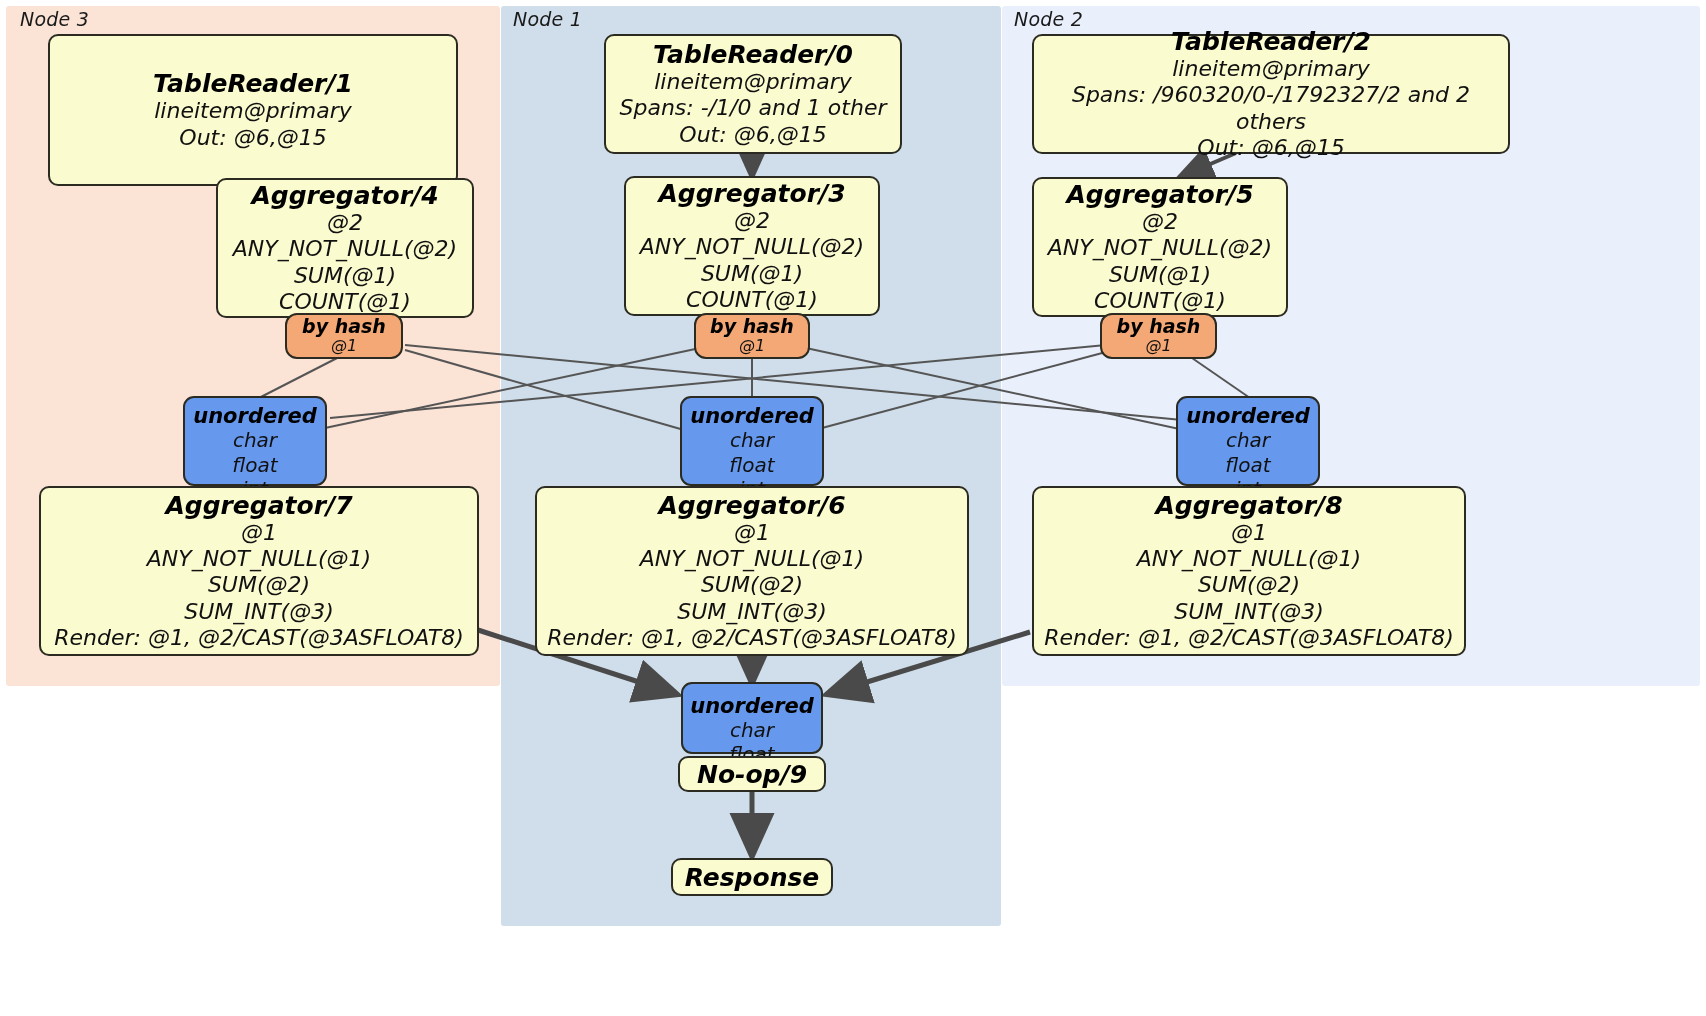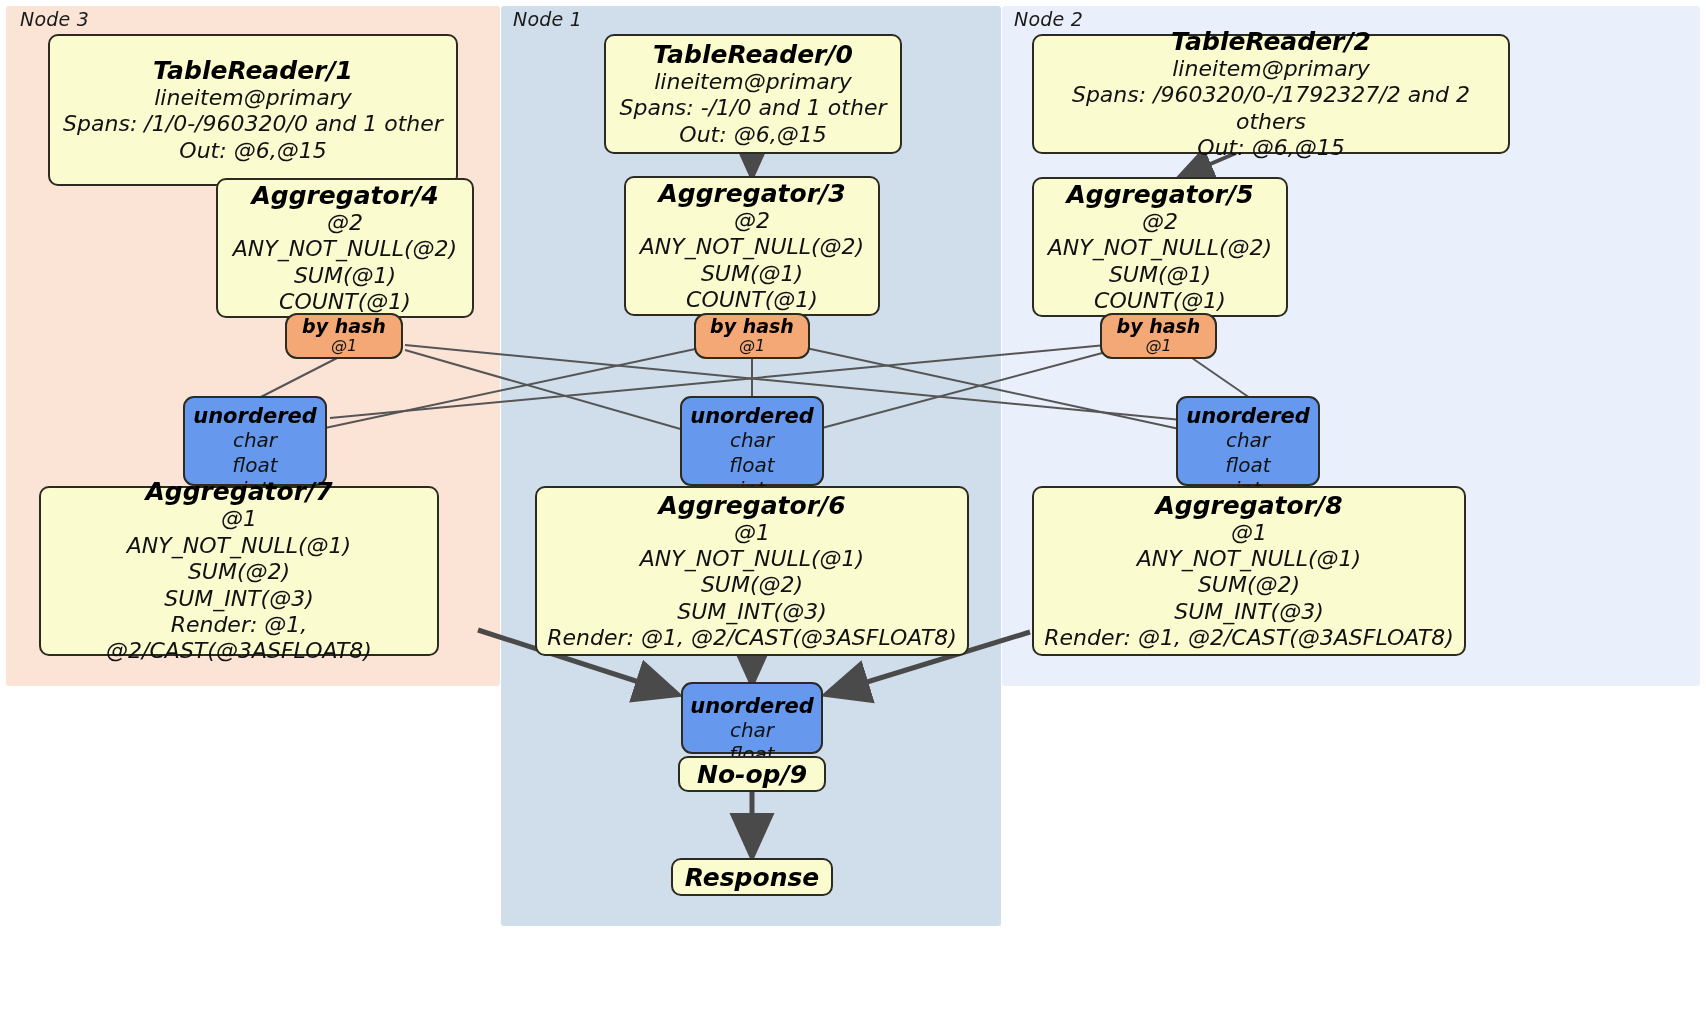--- a/index.html
+++ b/index.html
@@ -78,7 +78,6 @@
   <div class="node proc" style="left:48px;top:34px;width:410px;height:152px;">
     <div class="title">TableReader/1</div>
     <div class="ln">lineitem@primary</div>
-    <div class="ln">Spans: /1/0-/960320/0 and 1 other</div>
     <div class="ln">Out: @6,@15</div>
   </div>
 

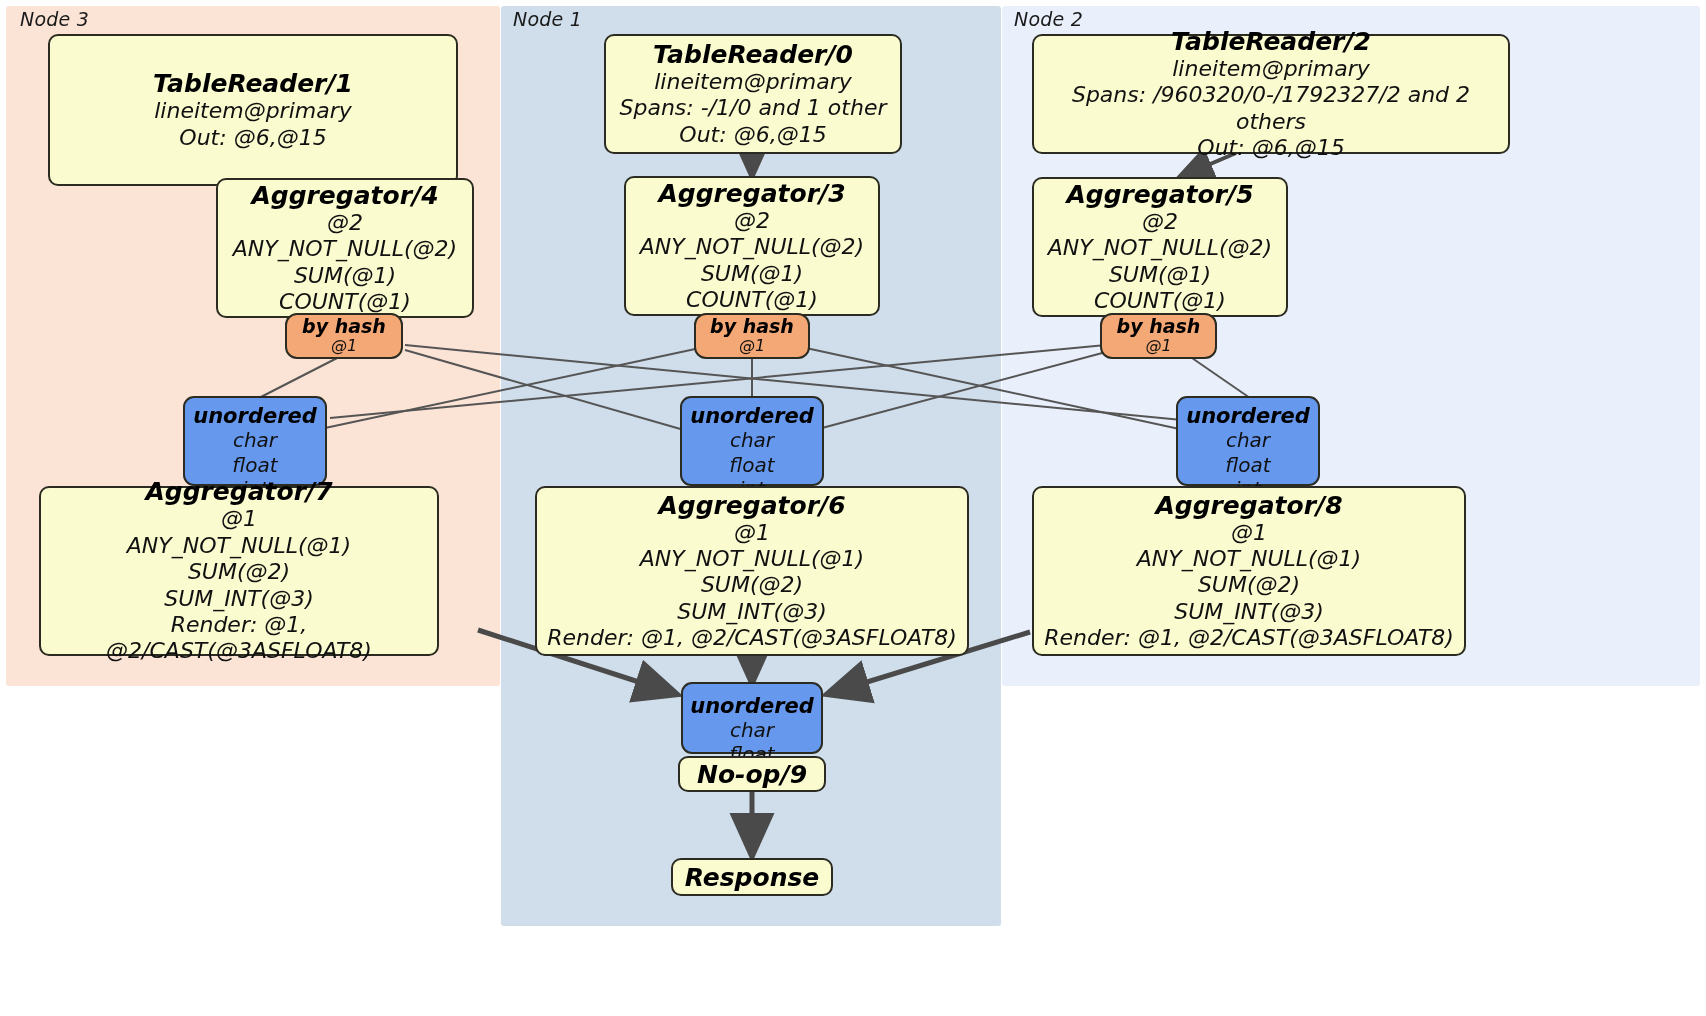--- a/index.html
+++ b/index.html
@@ -155,7 +155,7 @@
     <div class="ln">int</div>
   </div>
 
-  <div class="node proc" style="left:39px;top:486px;width:400px;height:170px;">
+  <div class="node proc" style="left:39px;top:486px;width:440px;height:170px;">
     <div class="title">Aggregator/7</div>
     <div class="ln">@1</div>
     <div class="ln">ANY_NOT_NULL(@1)</div>

